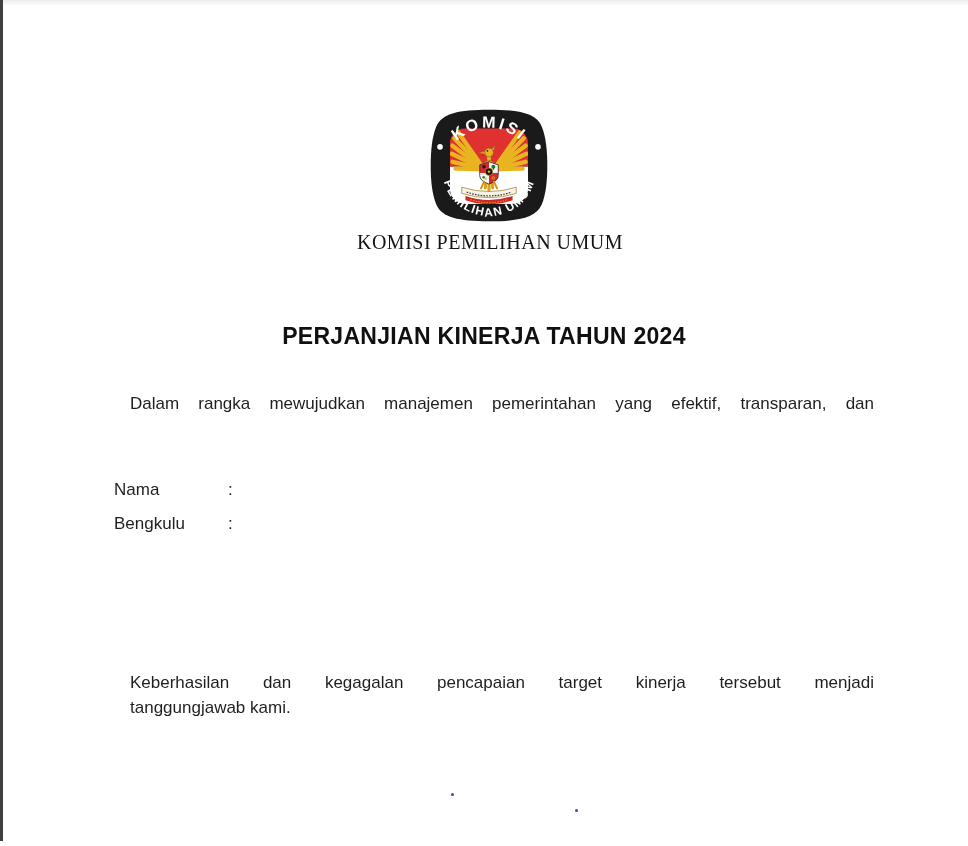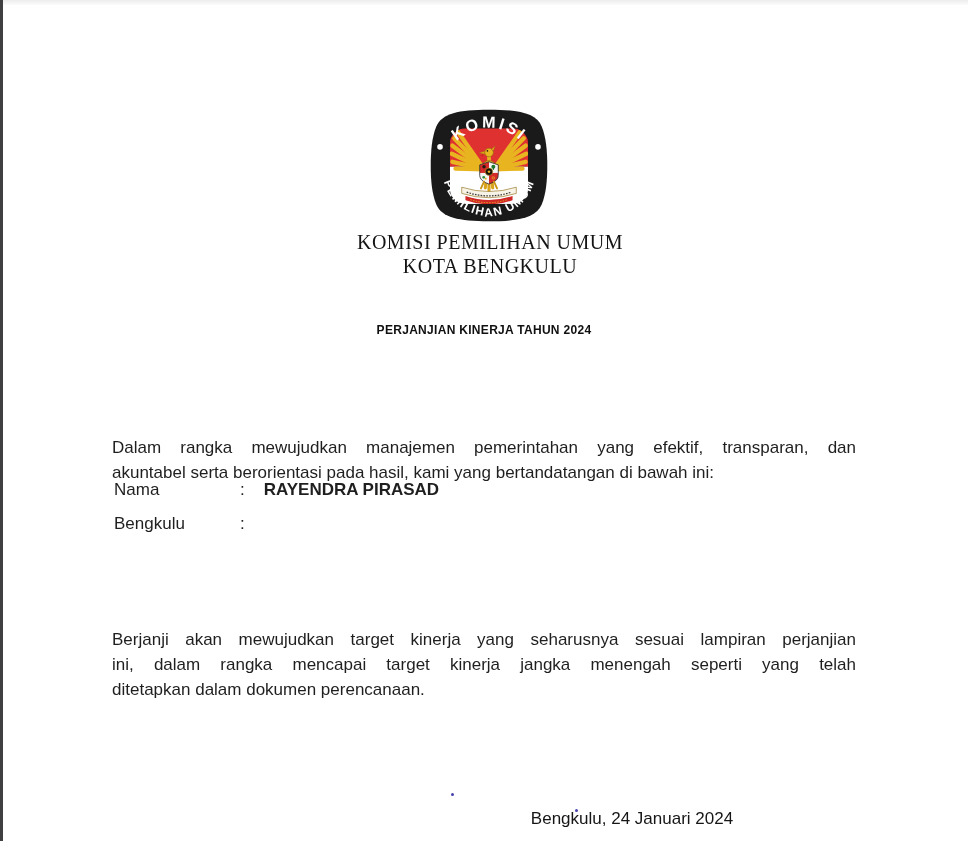--- a/index.html
+++ b/index.html
@@ -170,7 +170,6 @@
 
   <div class="org">
     <div>KOMISI PEMILIHAN UMUM</div>
-    <div>KOTA BENGKULU</div>
   </div>
 
   <div class="title">PERJANJIAN KINERJA TAHUN 2024</div>

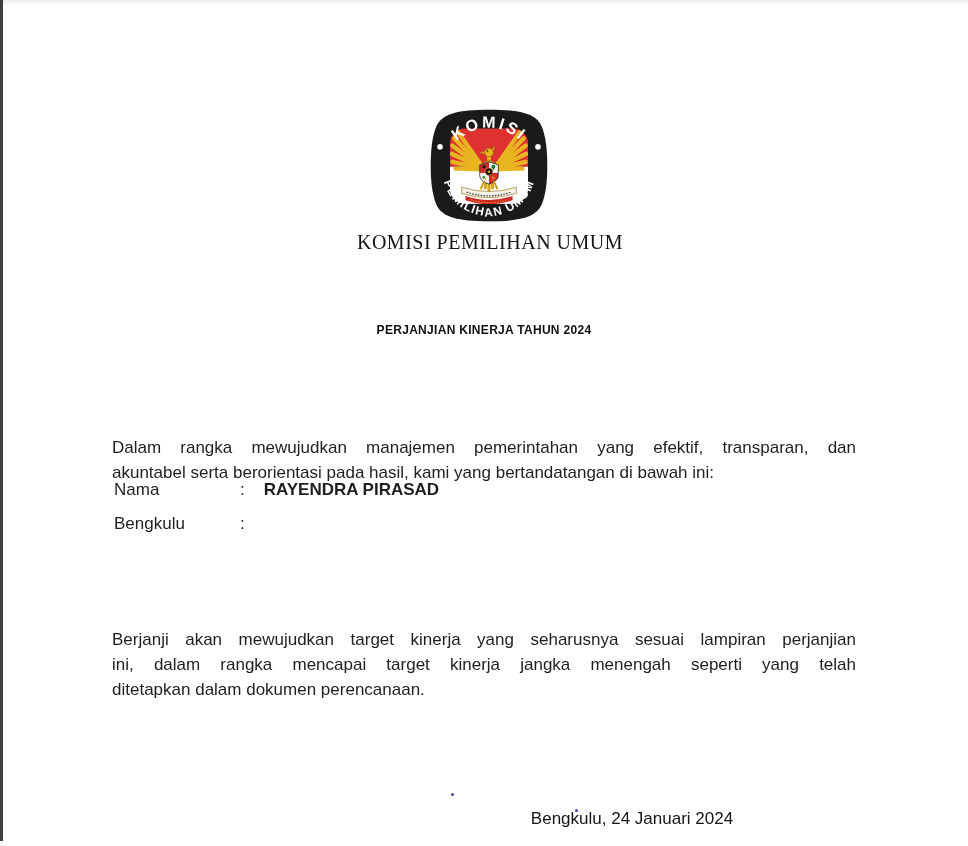--- a/index.html
+++ b/index.html
@@ -38,7 +38,7 @@
   .title {
     position: absolute; top: 323px; left: 0; width: 100%;
     text-align: center;
-    font-size: 12px; font-weight: bold;
+    font-size: 23px; font-weight: bold;
     letter-spacing: 0.3px; color: #101010;
   }
   .para {

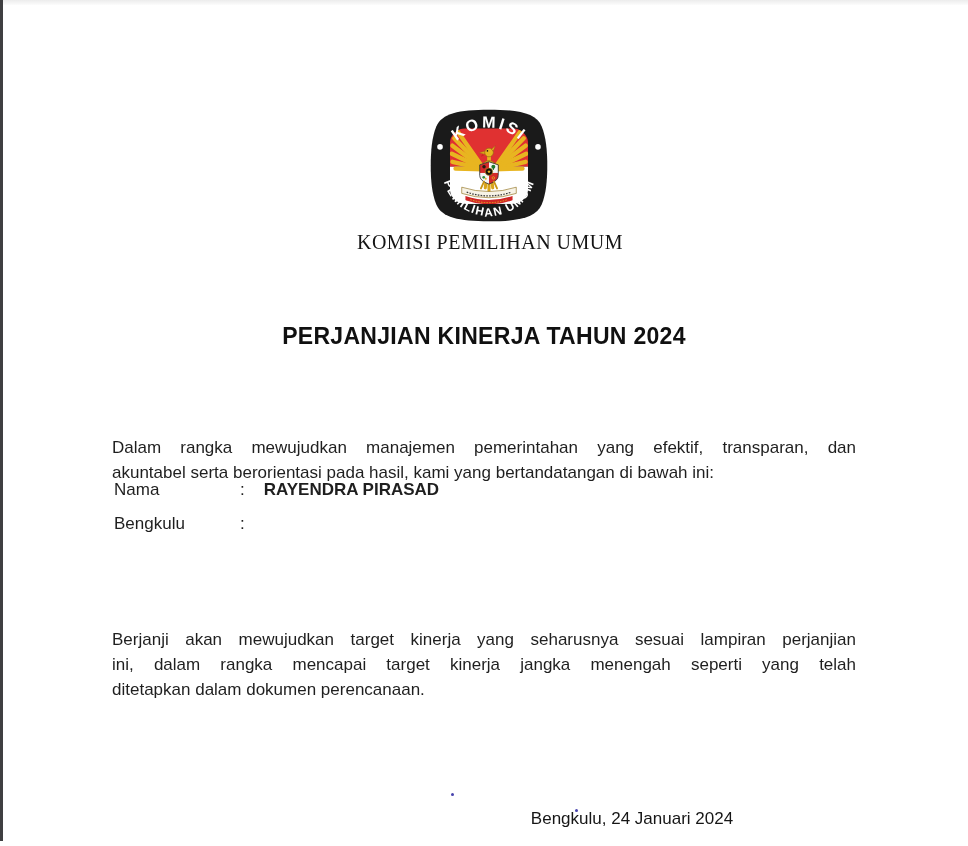--- a/index.html
+++ b/index.html
@@ -42,8 +42,8 @@
     letter-spacing: 0.3px; color: #101010;
   }
   .para {
-    position: absolute; left: 112px; width: 744px;
-    font-size: 17px; line-height: 25px; margin-top: 44px;
+    position: absolute; left: 130px; width: 744px;
+    font-size: 17px; line-height: 25px;
   }
   .para .jl { text-align: justify; text-align-last: justify; }
   #para1 { top: 391px; }

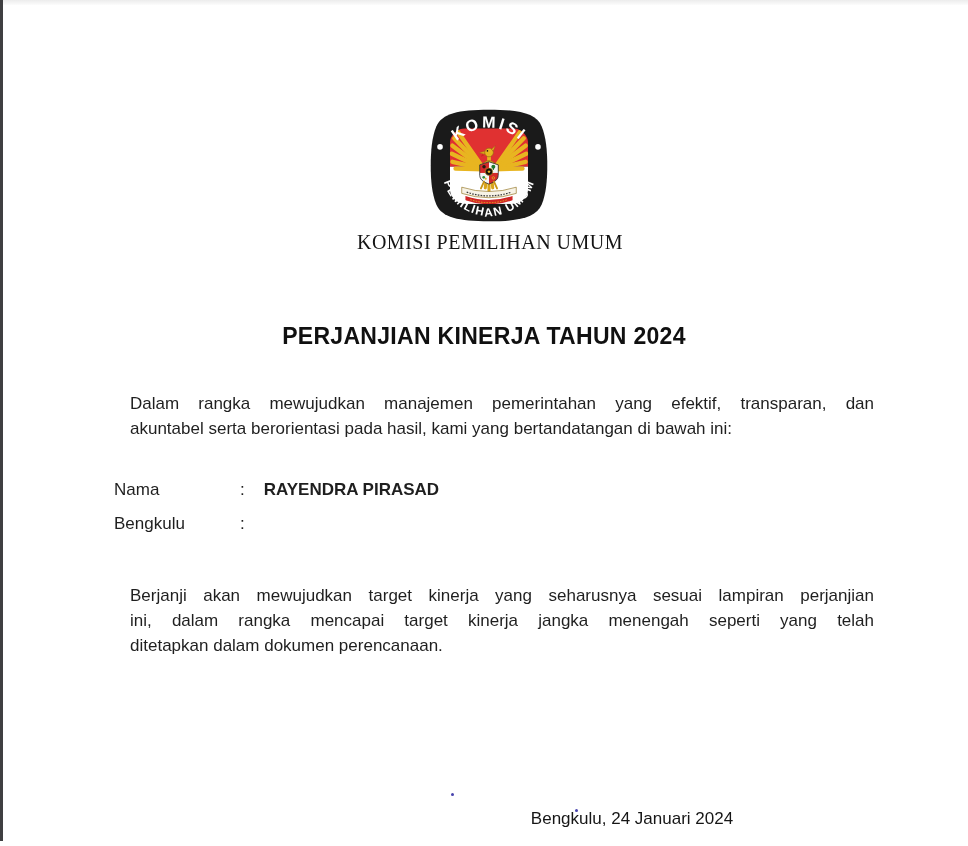--- a/index.html
+++ b/index.html
@@ -176,7 +176,6 @@
 
   <div class="para" id="para1">
     <div class="jl">Dalam rangka mewujudkan manajemen pemerintahan yang efektif, transparan, dan</div>
-    <div>akuntabel serta berorientasi pada hasil, kami yang bertandatangan di bawah ini:</div>
   </div>
 
   <div class="fields">

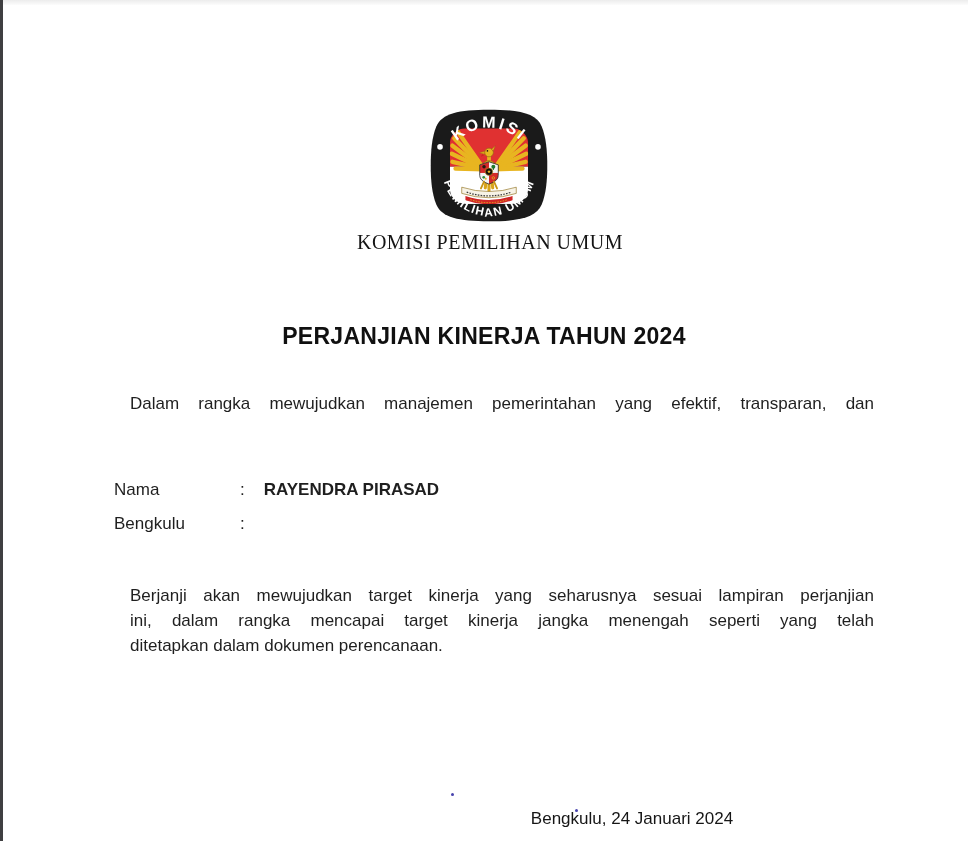--- a/index.html
+++ b/index.html
@@ -53,7 +53,7 @@
     position: absolute; left: 114px; top: 477px; width: 744px;
     font-size: 17px;
   }
-  .frow { display: flex; line-height: 25px; margin-bottom: 9px; gap: 12px; }
+  .frow { display: flex; line-height: 25px; margin-bottom: 9px; }
   .flabel { width: 114px; flex: 0 0 114px; }
   .fsep { margin-right: 7px; }
   .frow.bold-value .fvalue { font-weight: bold; }

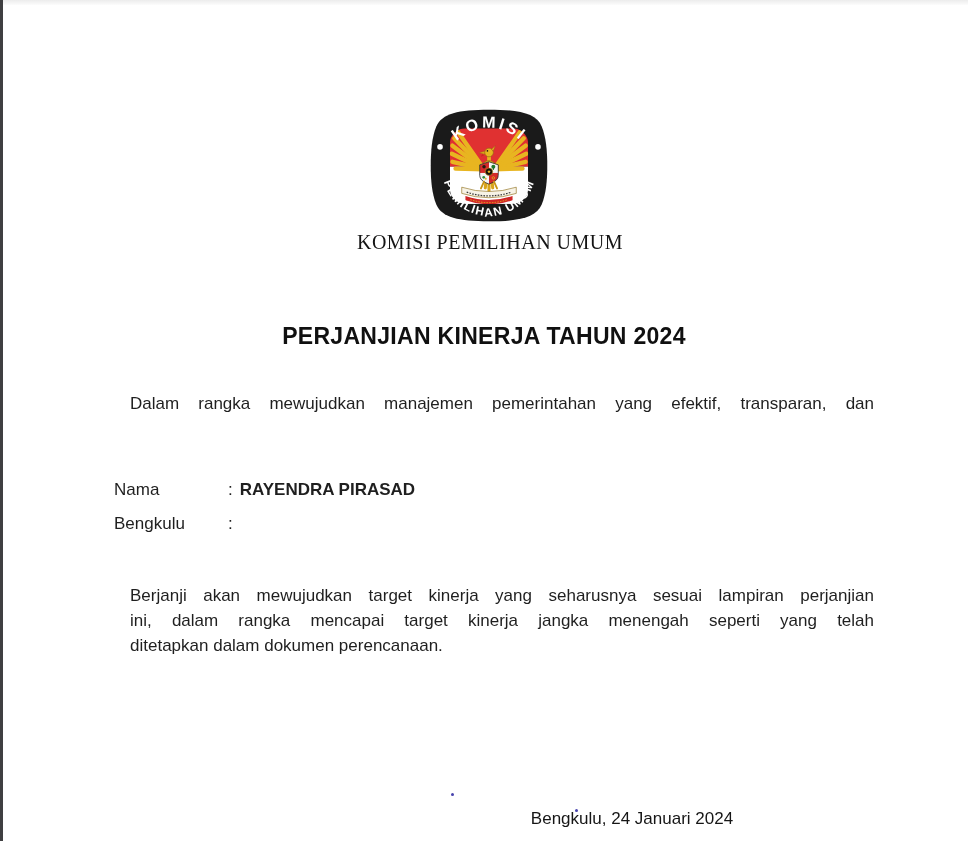--- a/index.html
+++ b/index.html
@@ -182,7 +182,6 @@
     <div class="frow bold-value">
       <div class="flabel">Nama</div>
       <div class="fsep">:</div>
-      <div class="fvalue">RAYENDRA PIRASAD</div>
     </div>
     <div class="frow">
       <div class="flabel">Bengkulu</div>

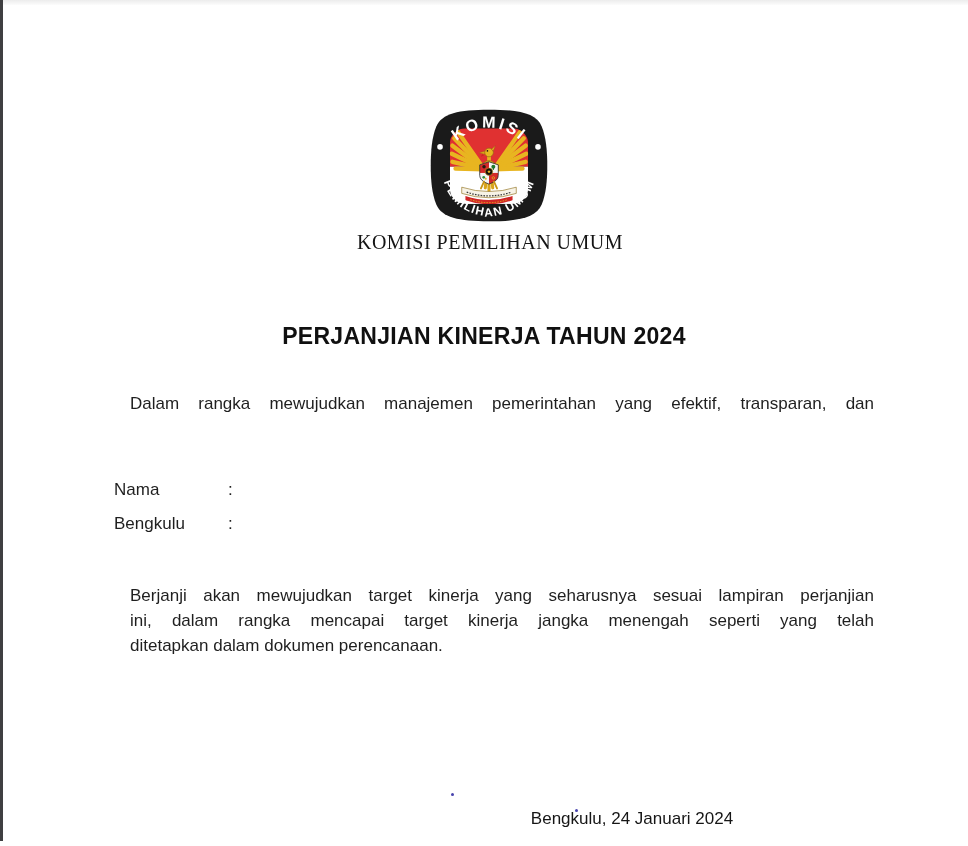--- a/index.html
+++ b/index.html
@@ -189,11 +189,6 @@
     </div>
   </div>
 
-  <div class="para" id="para2">
-    <div class="jl">Berjanji akan mewujudkan target kinerja yang seharusnya sesuai  lampiran perjanjian</div>
-    <div class="jl">ini, dalam rangka mencapai target kinerja jangka menengah seperti yang telah</div>
-    <div>ditetapkan dalam dokumen perencanaan.</div>
-  </div>
 
 
   <div class="speck" id="speck1"></div>

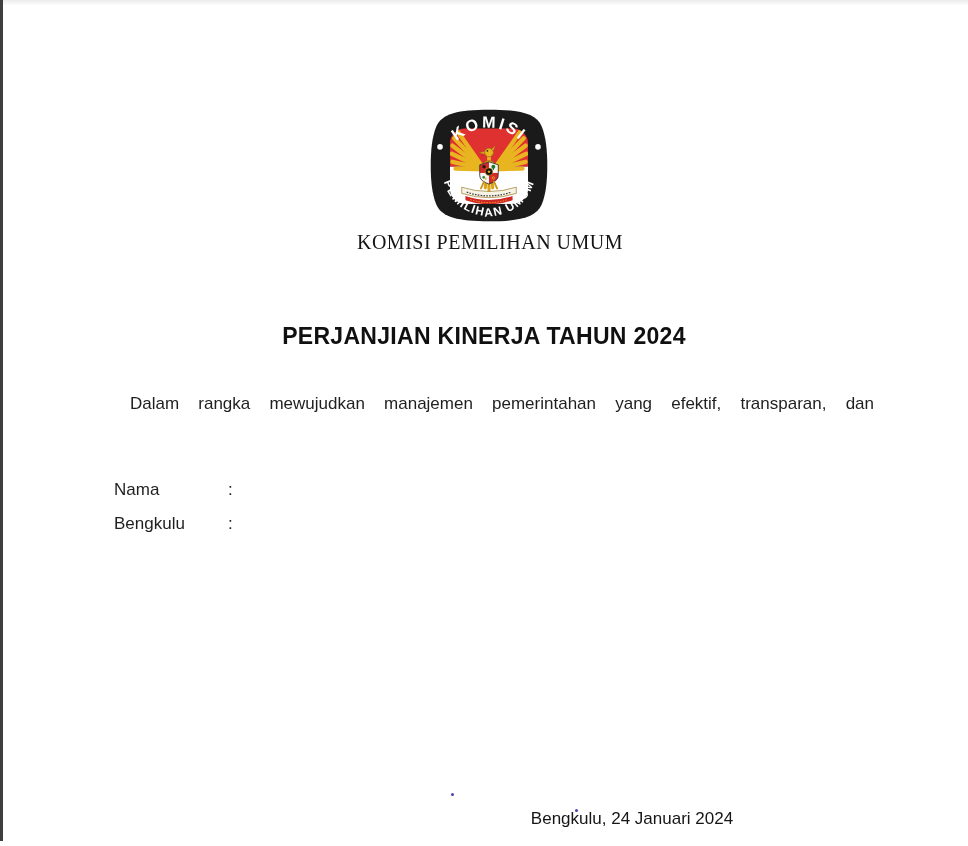--- a/index.html
+++ b/index.html
@@ -190,6 +190,10 @@
   </div>
 
 
+  <div class="para" id="para3">
+    <div class="jl">Keberhasilan dan kegagalan pencapaian target kinerja tersebut menjadi</div>
+    <div>tanggungjawab kami.</div>
+  </div>
 
   <div class="speck" id="speck1"></div>
   <div class="speck" id="speck2"></div>

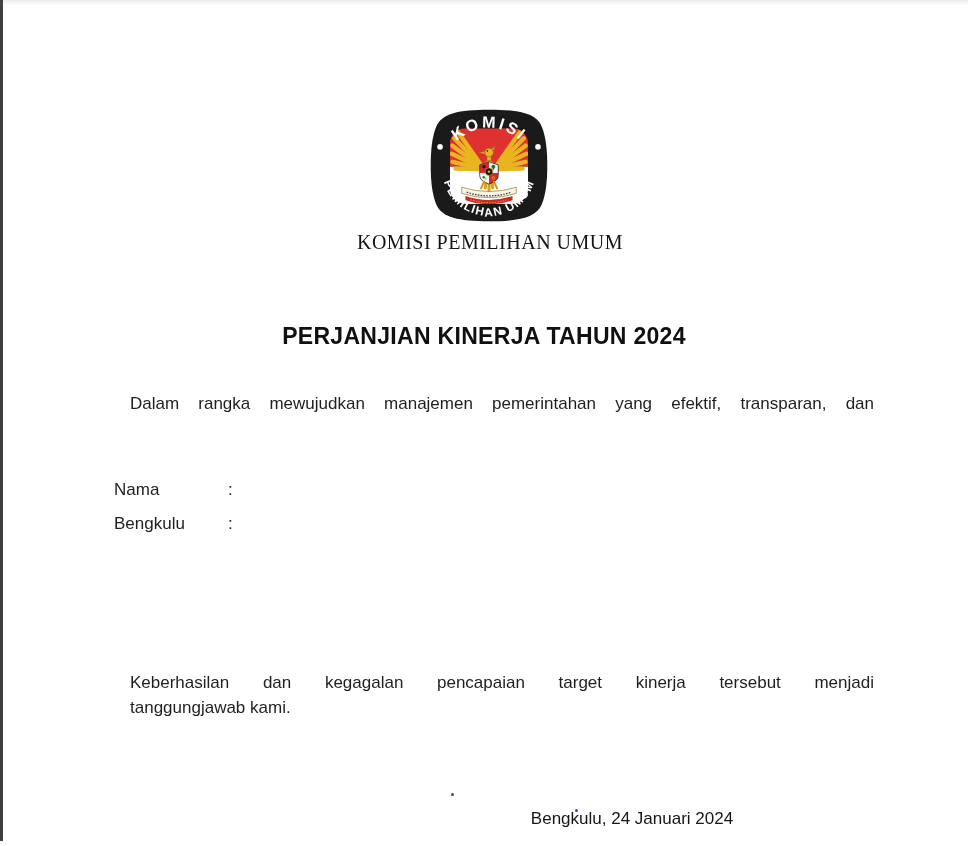--- a/index.html
+++ b/index.html
@@ -198,7 +198,6 @@
   <div class="speck" id="speck1"></div>
   <div class="speck" id="speck2"></div>
 
-  <div class="date">Bengkulu, 24 Januari 2024</div>
 
 </div>
 

